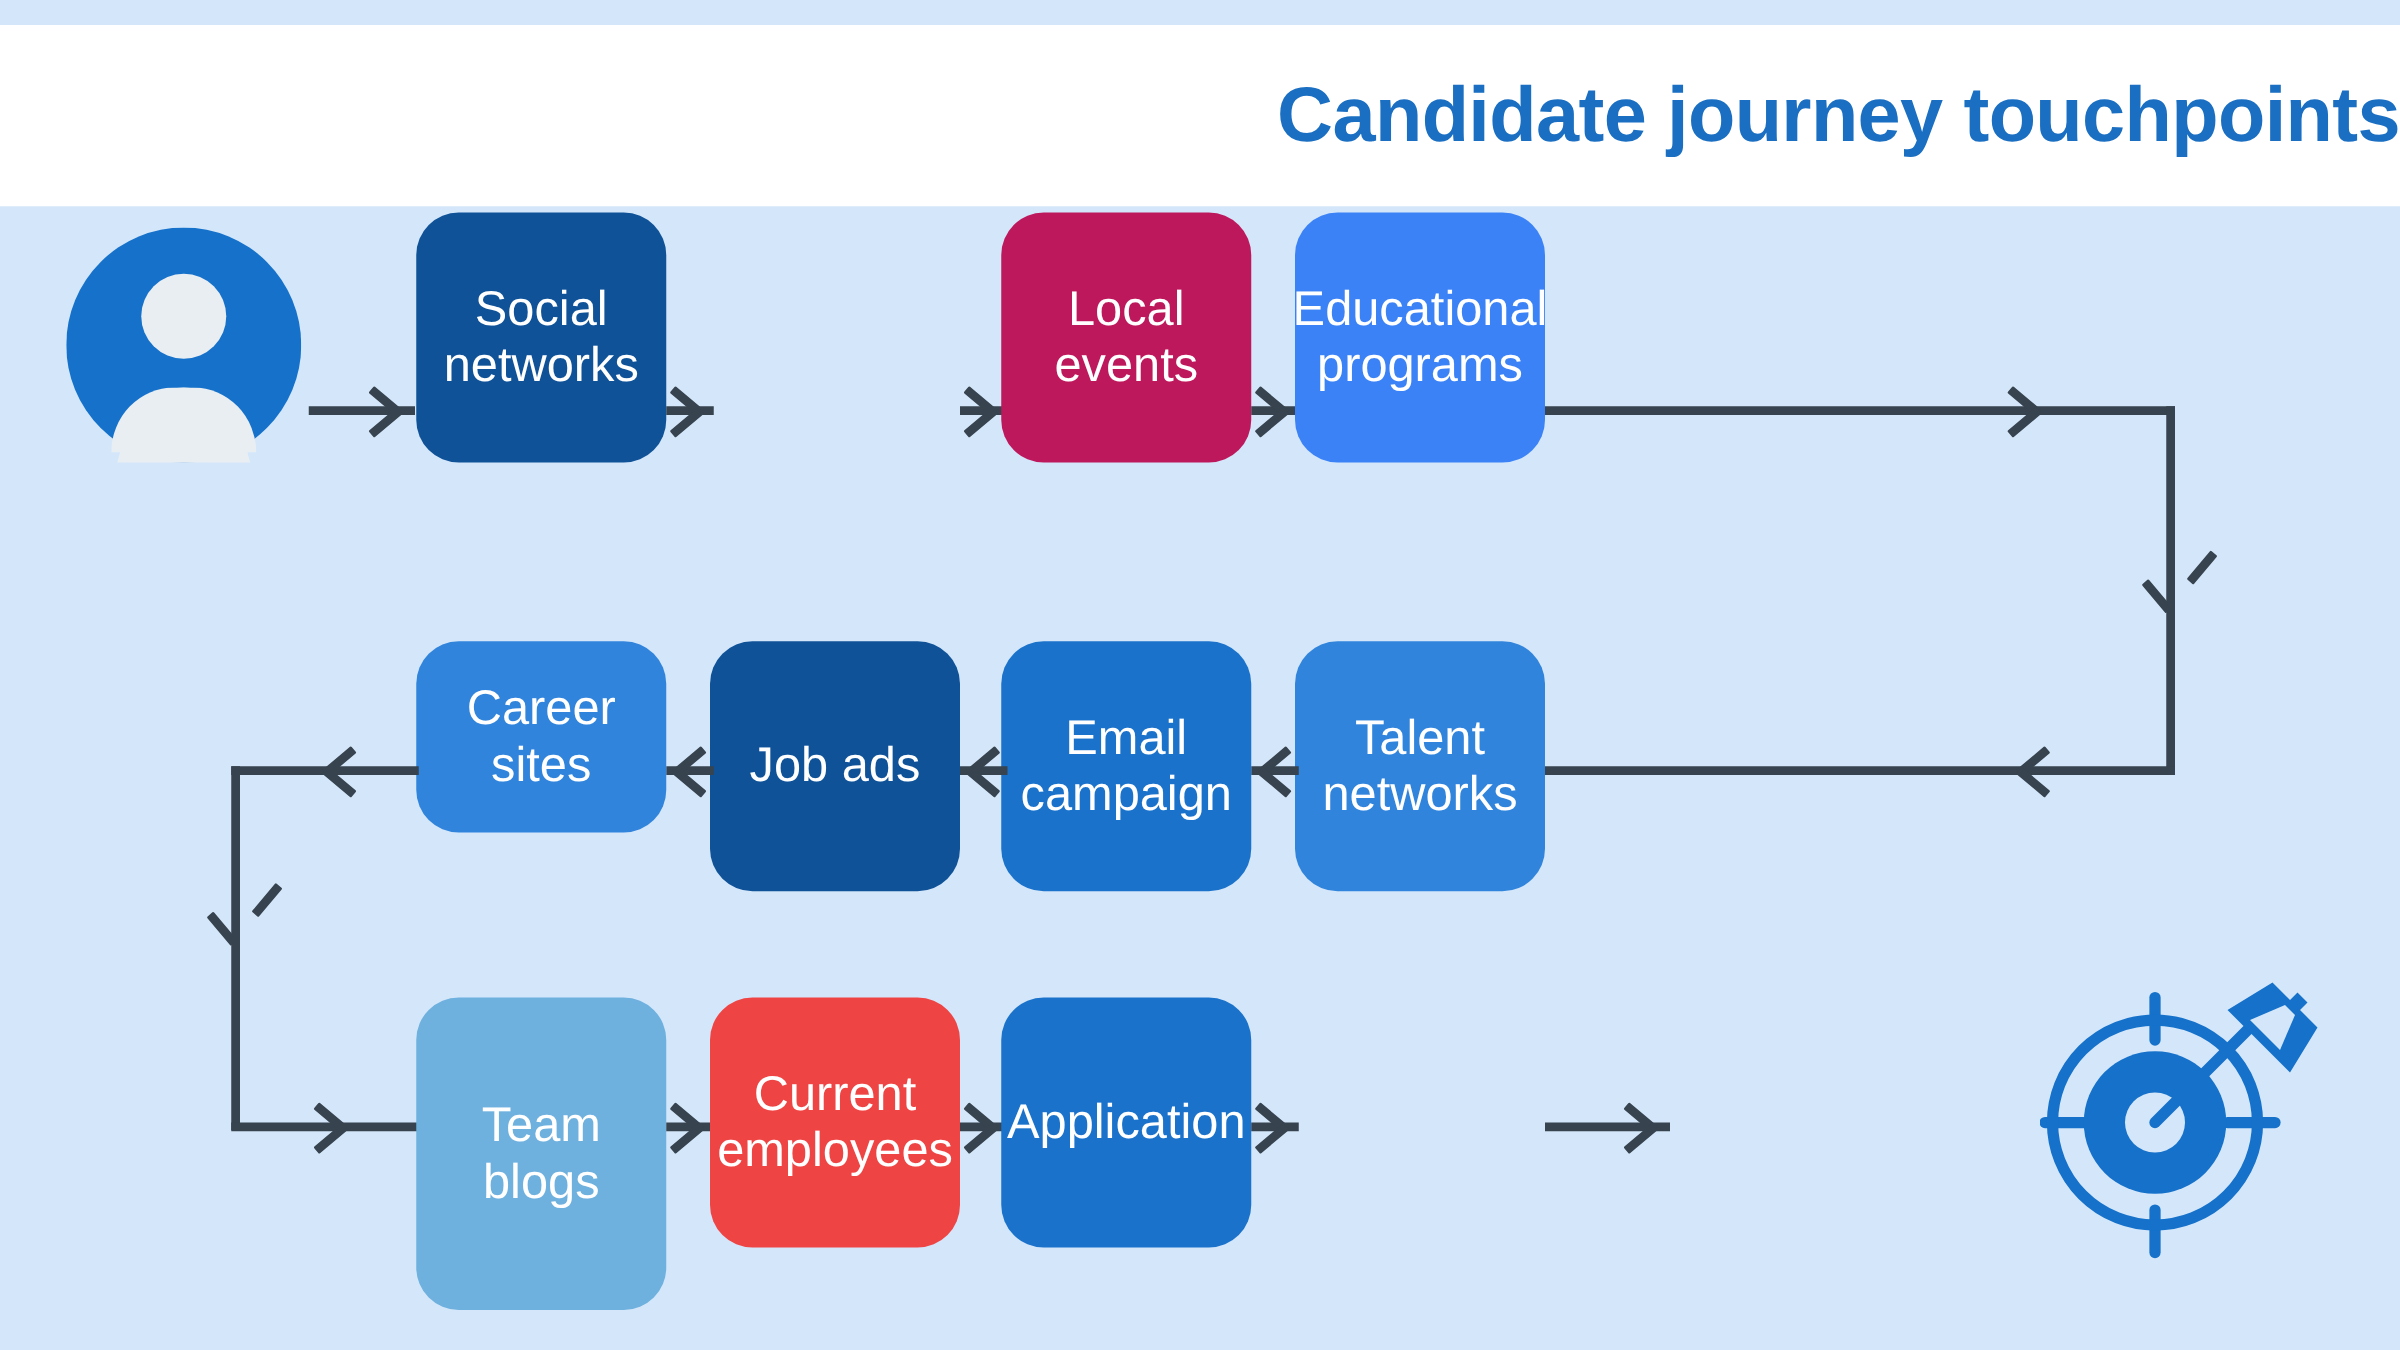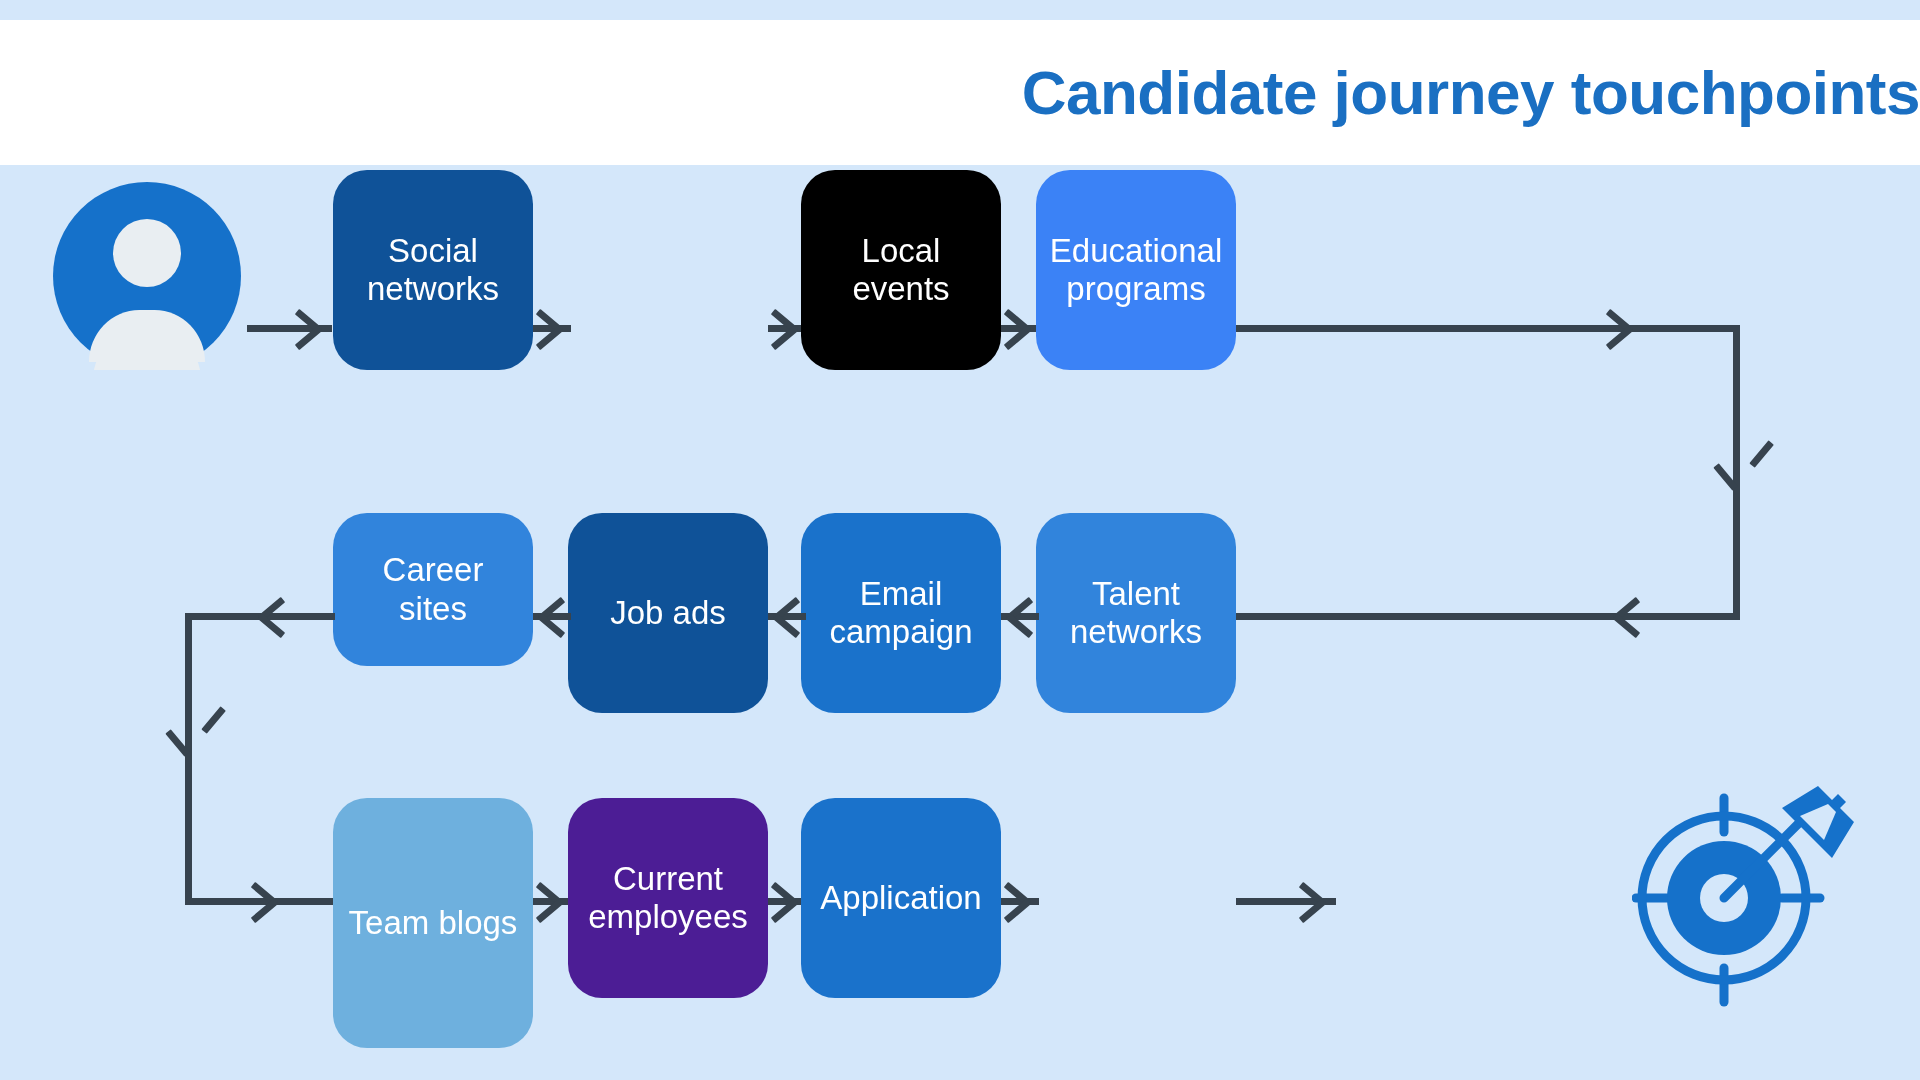--- a/index.html
+++ b/index.html
@@ -31,7 +31,7 @@
     display:flex;align-items:center;justify-content:center;
     text-align:center;
     color:#ffffff;
-    font-size:33px;
+    font-size:39px;
     line-height:1.16;
     padding:0 14px;
     box-sizing:border-box;

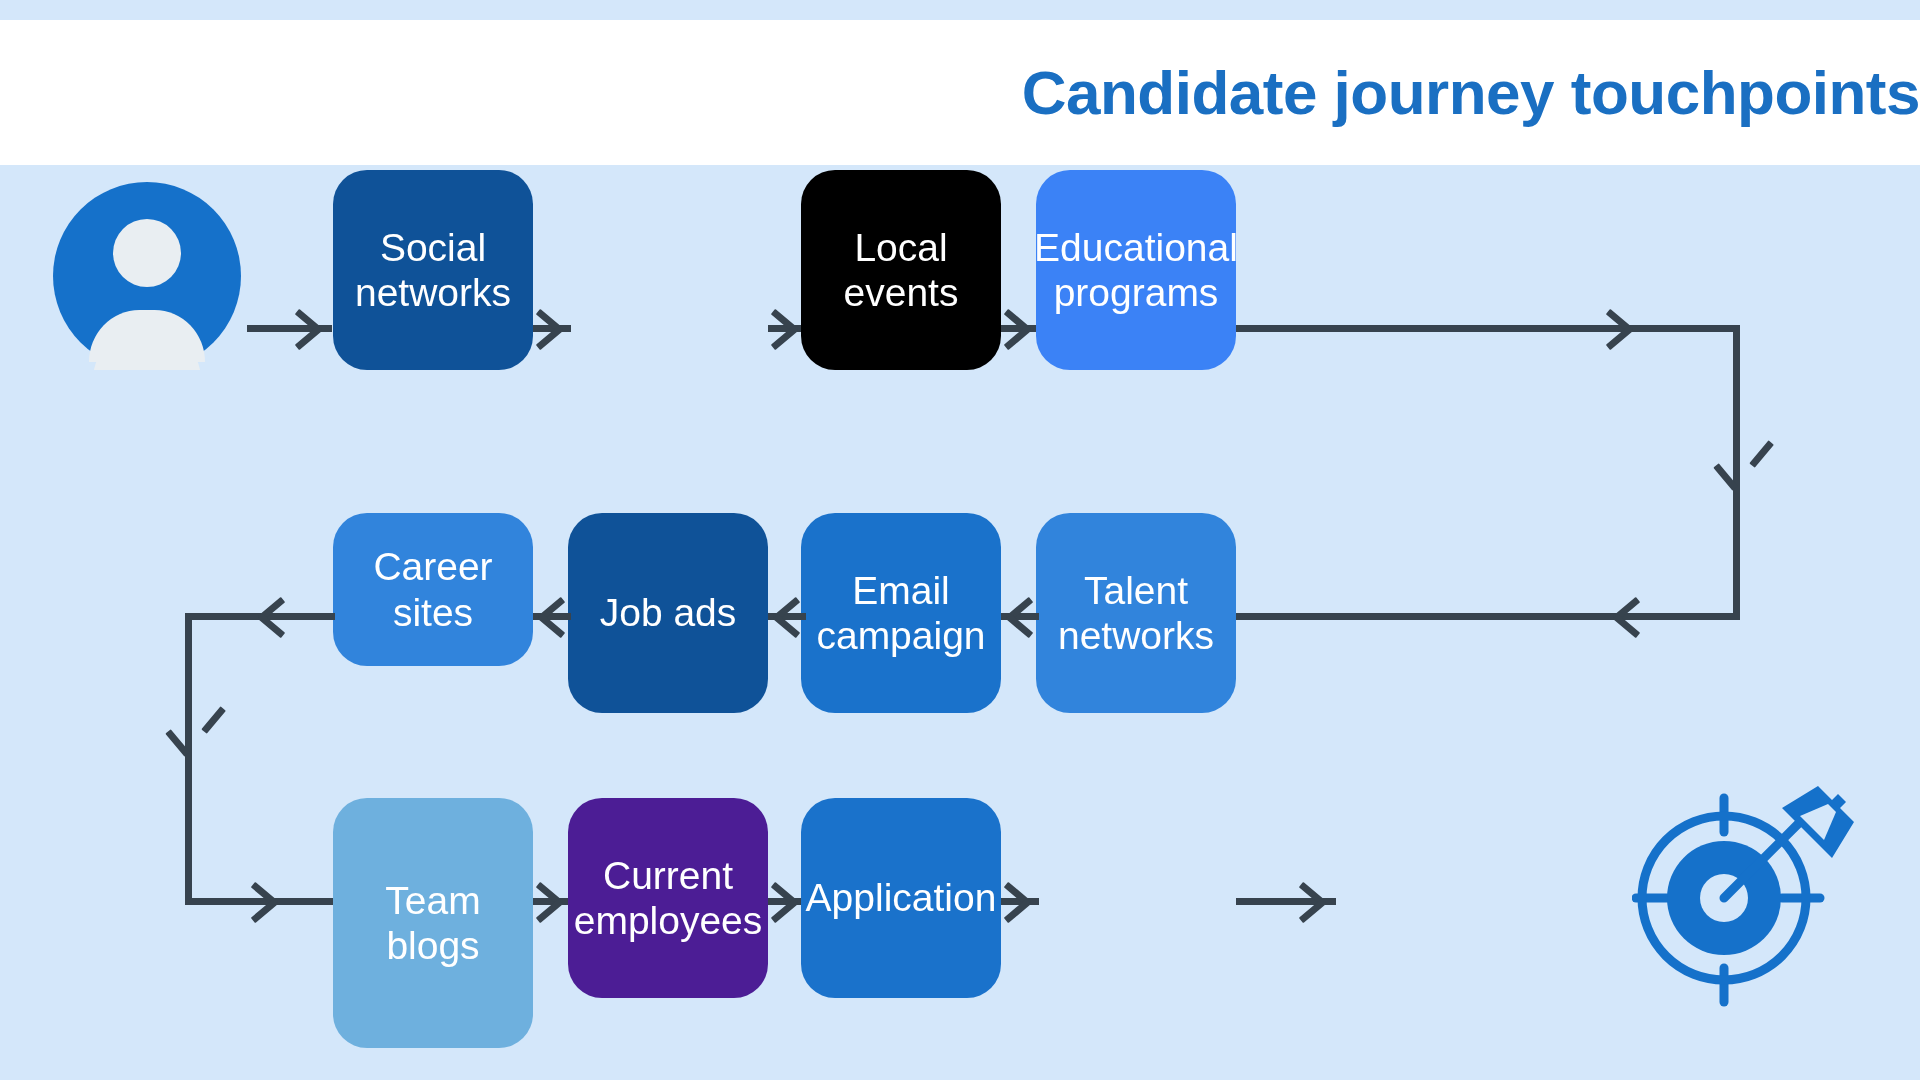--- a/index.html
+++ b/index.html
@@ -101,7 +101,7 @@
     <span style="left:0;top:36px;width:30px;height:7px;transform:rotate(-40deg);transform-origin:left center;"></span>
   </div>
 
-  <div class="node" style="left:801px;top:170px;width:200px;height:200px;background:#000000;">Local events</div>
+  <div class="node" style="left:801px;top:170px;width:200px;height:200px;background:#be185d;">Local events</div>
 
   <div class="hline" style="left:1001px;top:325px;width:38px;"></div>
   <div class="chev" style="left:1006px;top:308px;">

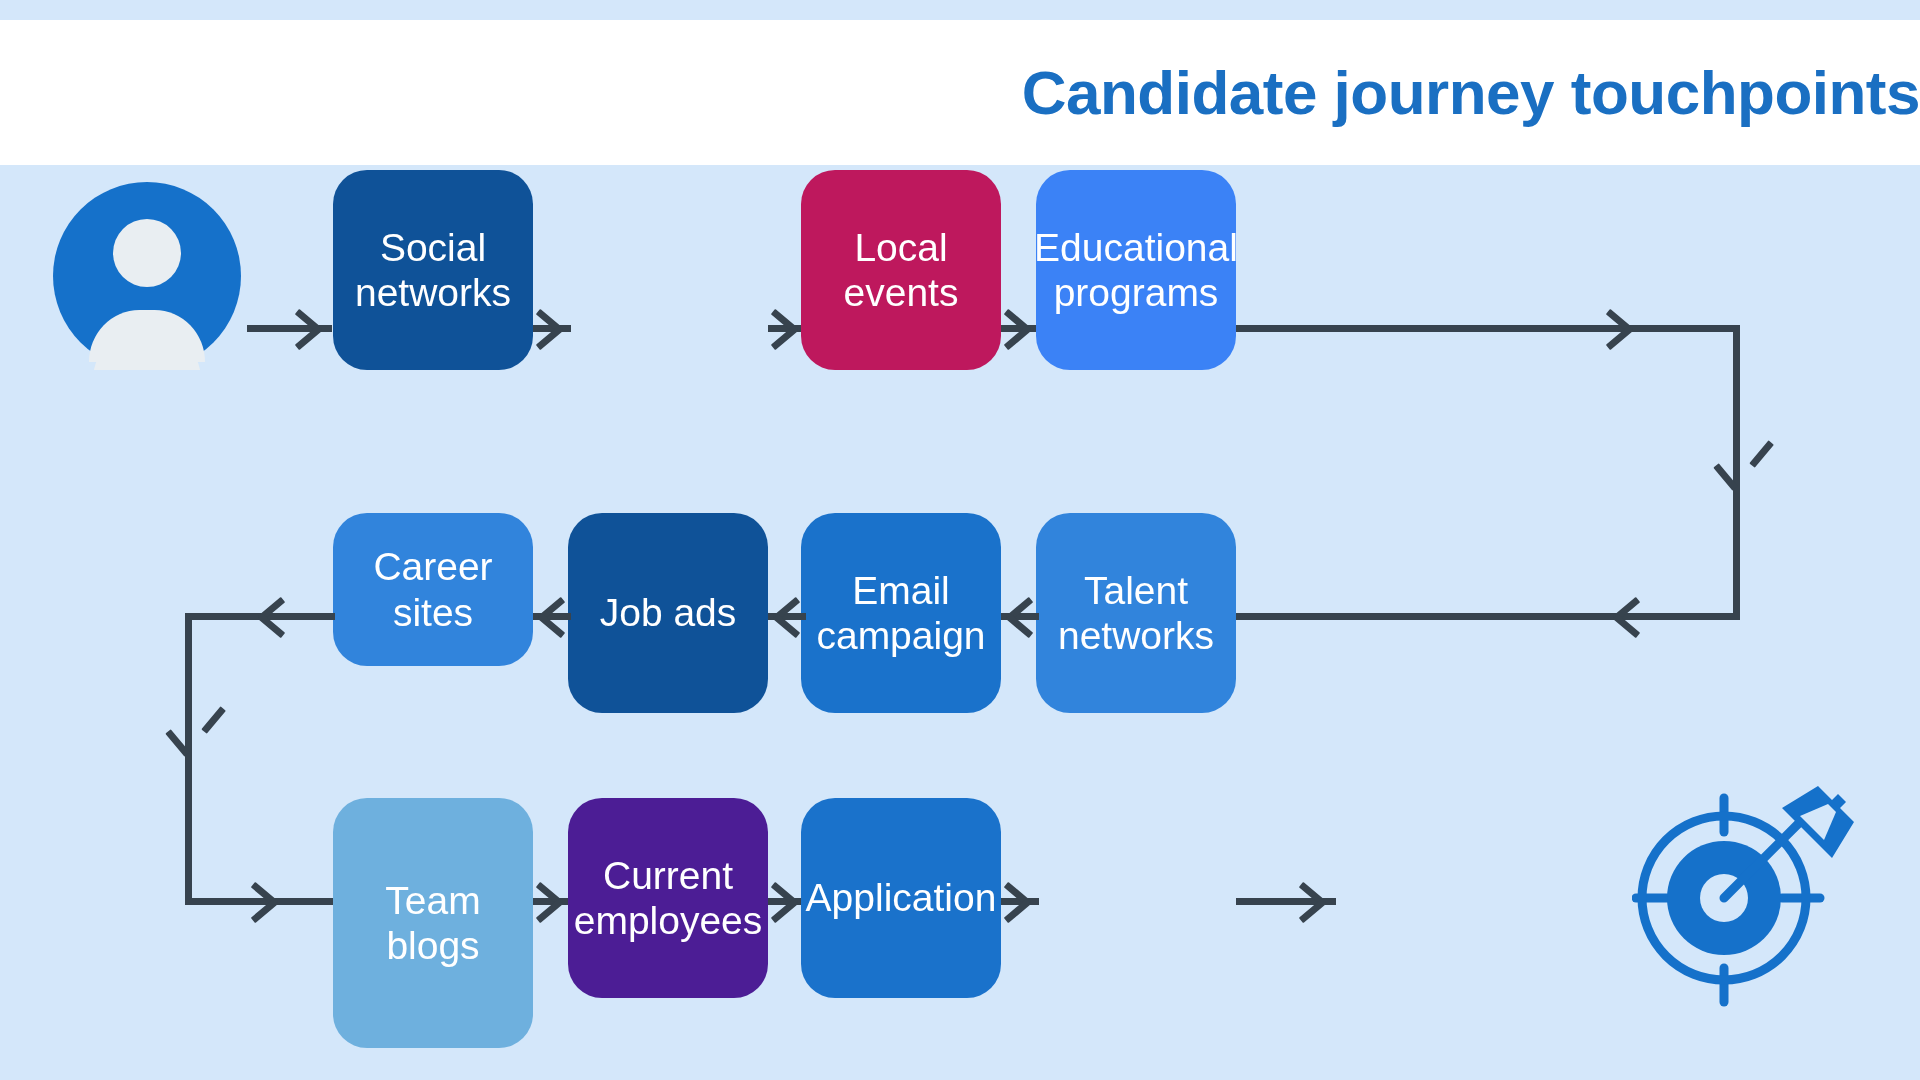--- a/index.html
+++ b/index.html
@@ -177,7 +177,7 @@
     <span style="left:0;top:36px;width:30px;height:7px;transform:rotate(-40deg);transform-origin:left center;"></span>
   </div>
 
-  <div class="node" style="left:568px;top:798px;width:200px;height:200px;background:#4c1d95;">Current employees</div>
+  <div class="node" style="left:568px;top:798px;width:200px;height:200px;background:#ef4444;">Current employees</div>
 
   <div class="hline" style="left:768px;top:898px;width:38px;"></div>
   <div class="chev" style="left:773px;top:881px;">

